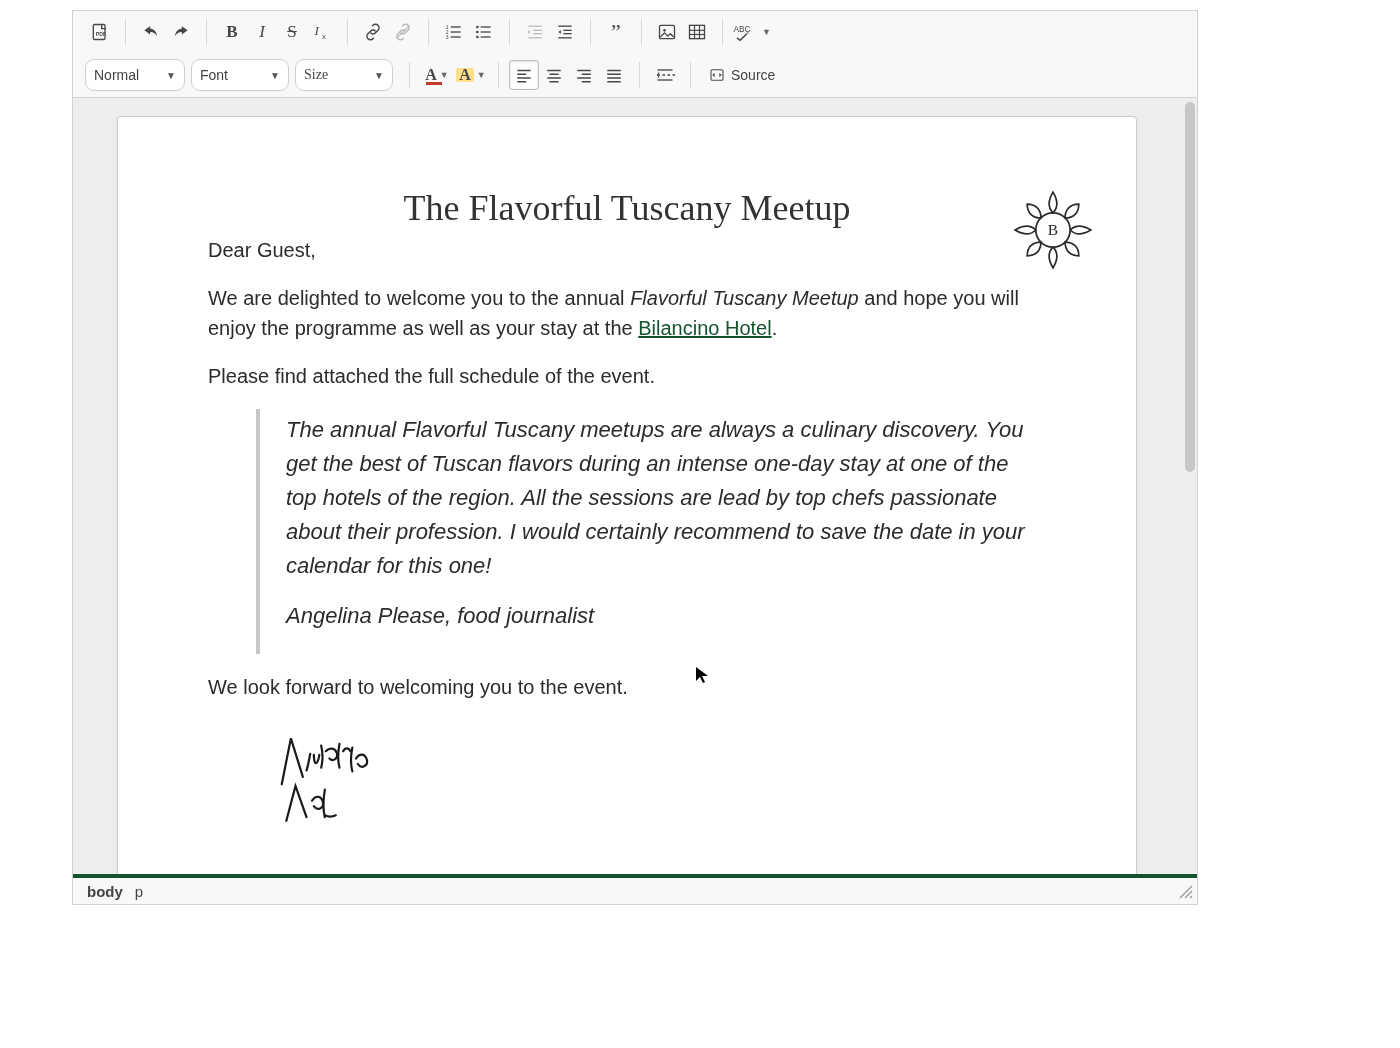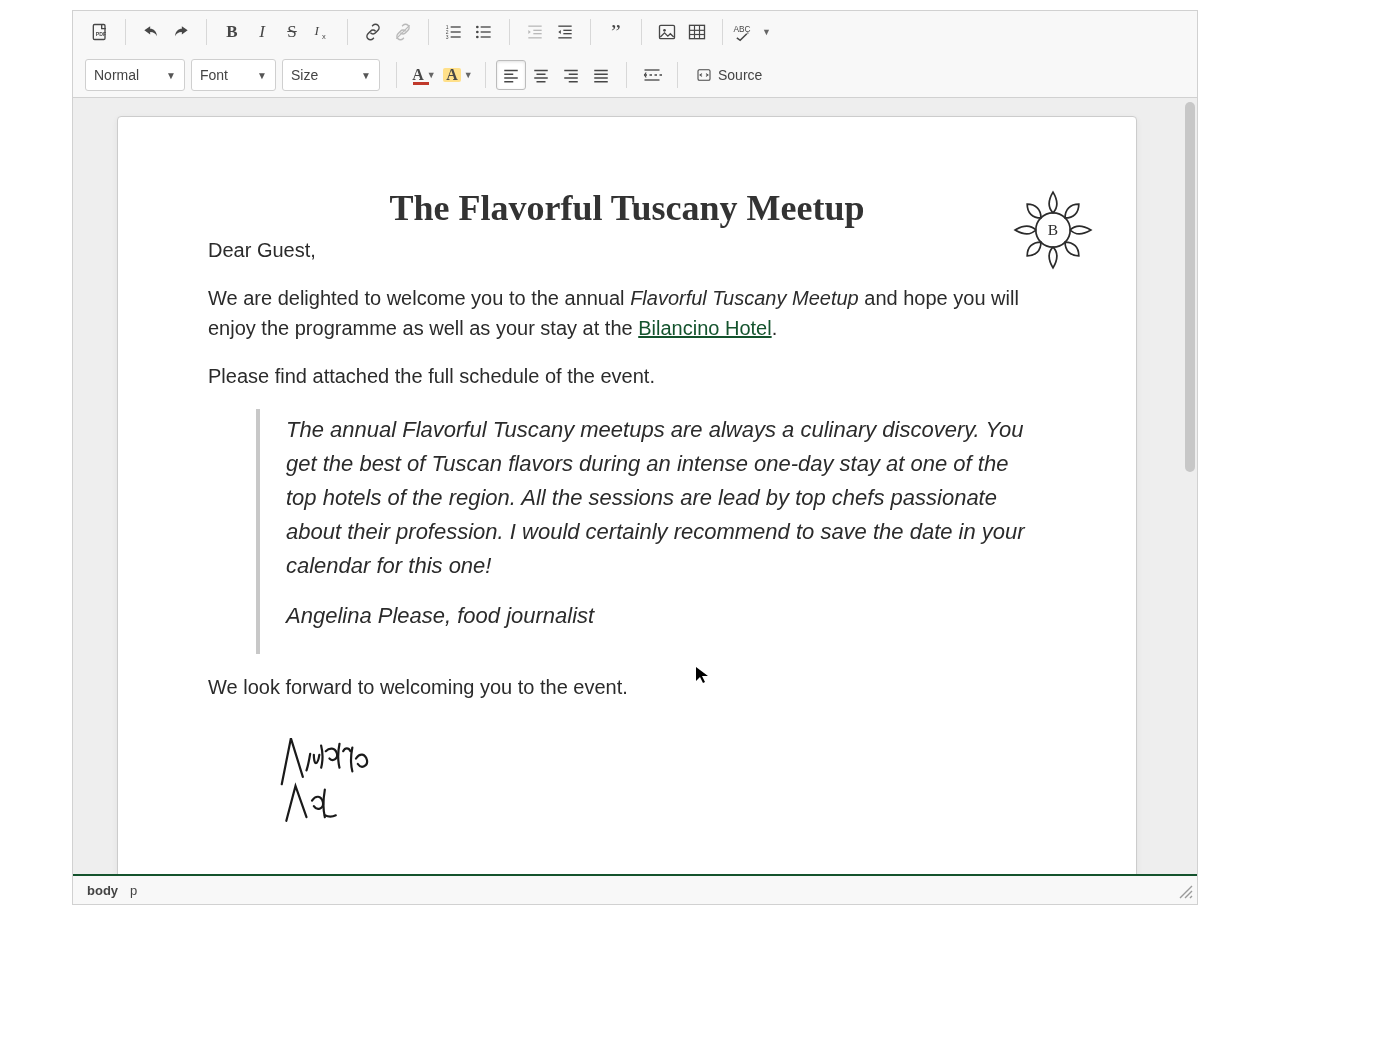--- a/index.html
+++ b/index.html
@@ -57,7 +57,7 @@
     height: 32px;
     border: 1px solid #cfcfcf;
     background: #fff;
-    border-radius: 3px;
+    border-radius: 9px;
     display: flex; align-items: center;
     padding: 0 8px;
     margin-right: 6px;

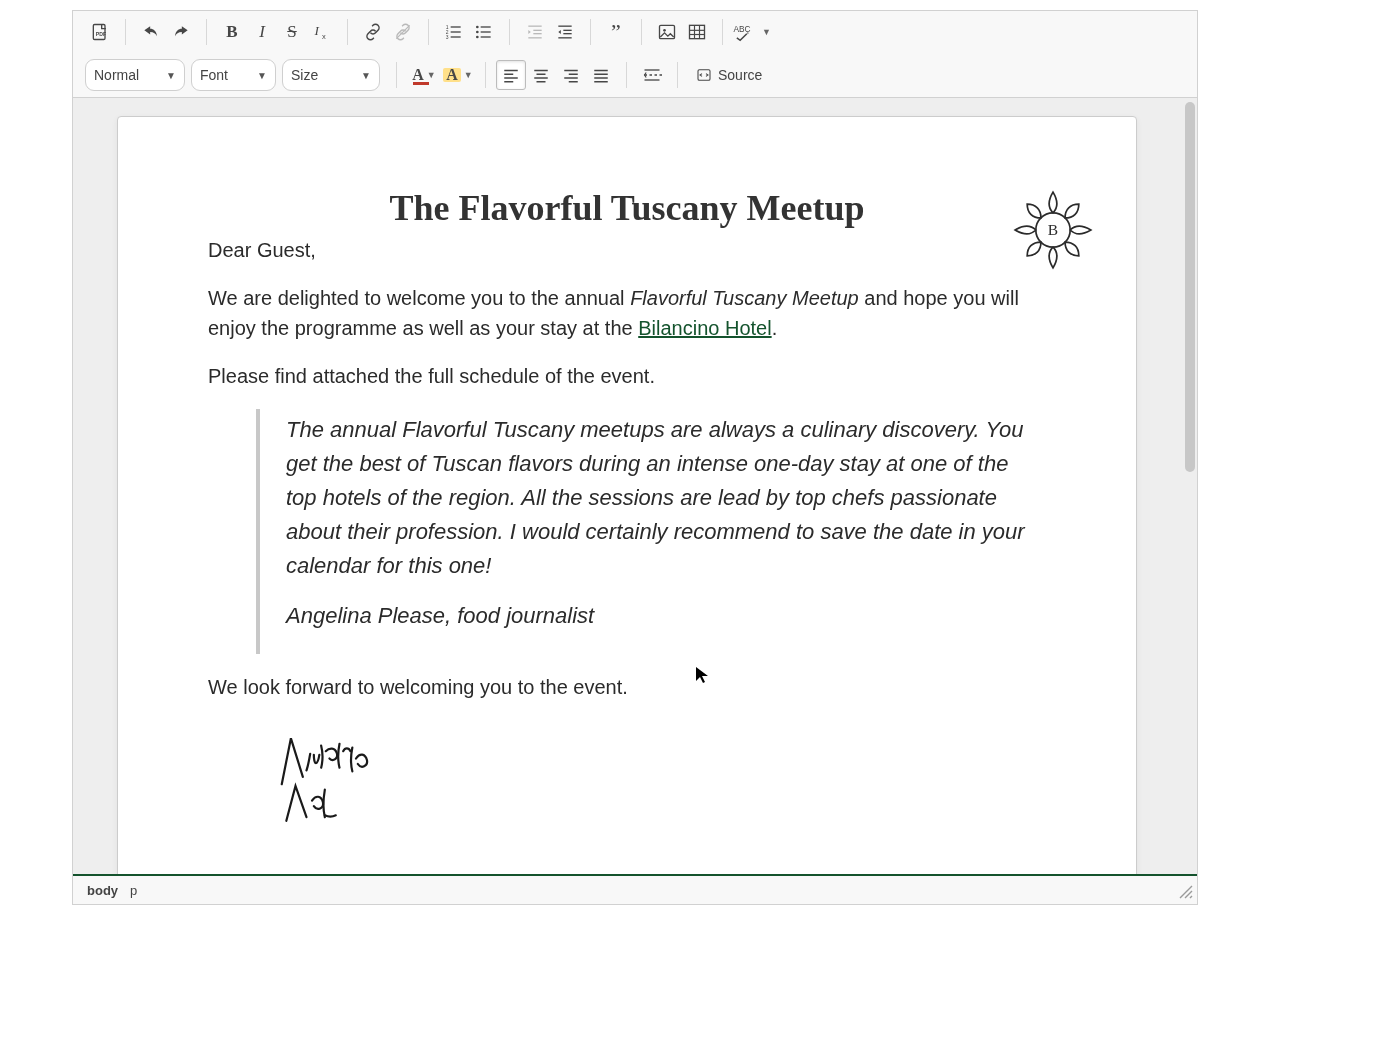--- a/index.html
+++ b/index.html
@@ -73,7 +73,7 @@
     font-size: 10px;
   }
   .combo.normal { width: 100px; }
-  .combo.font   { width: 85px; }
+  .combo.font   { width: 98px; }
   .combo.size   { width: 98px; }
   .text-color-btn, .bg-color-btn {
     width: 34px; height: 30px;

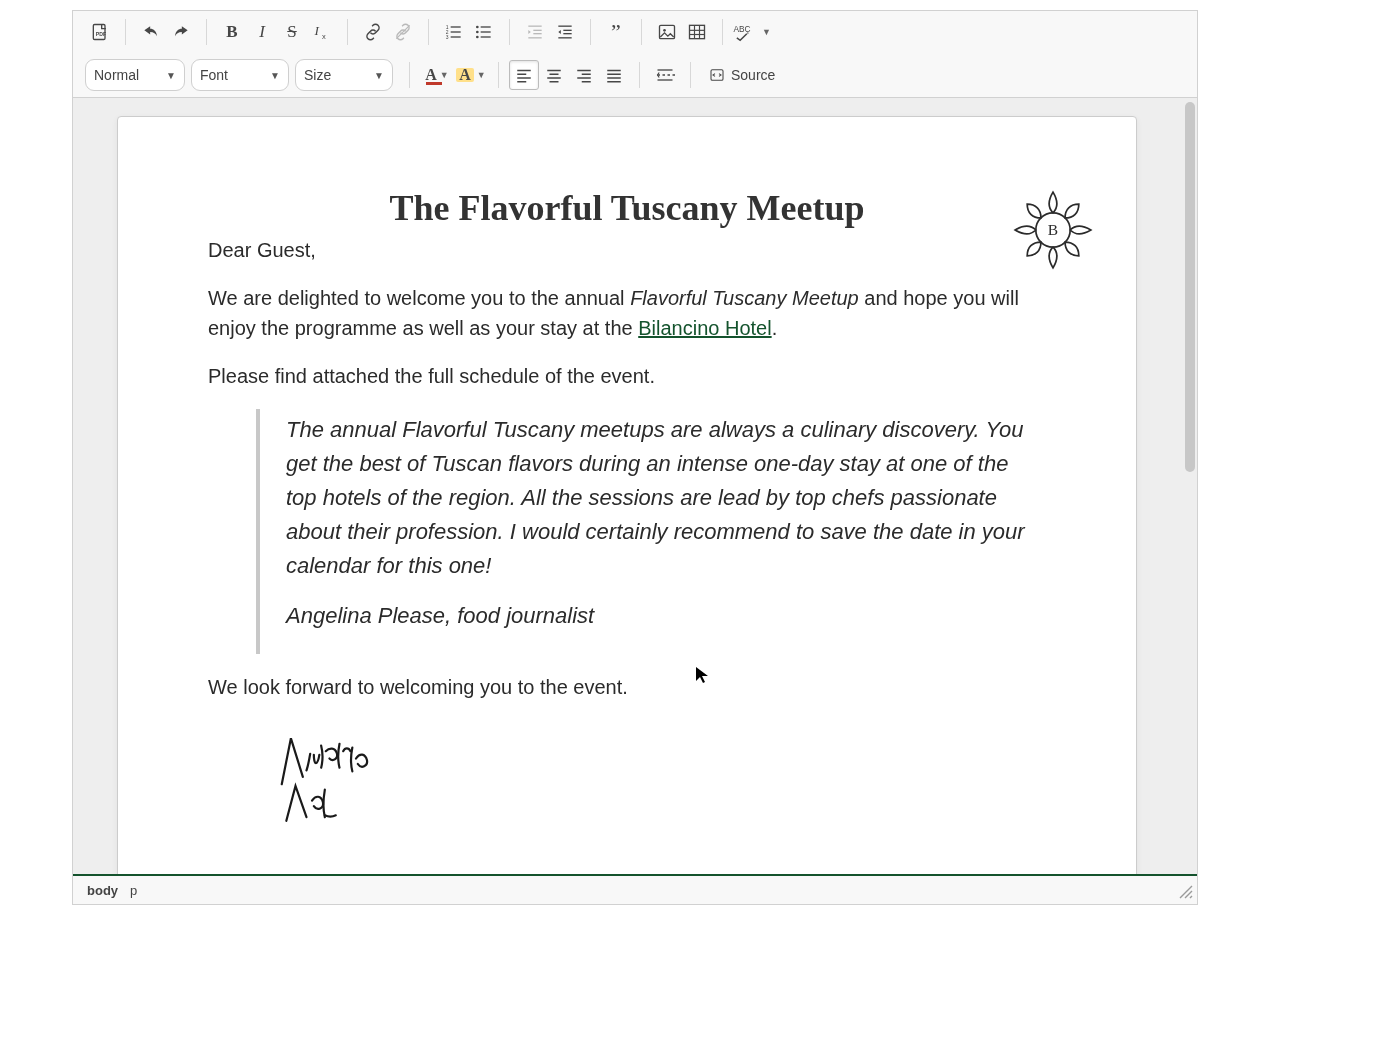--- a/index.html
+++ b/index.html
@@ -74,7 +74,7 @@
   }
   .combo.normal { width: 100px; }
   .combo.font   { width: 98px; }
-  .combo.size   { width: 98px; }
+  .combo.size   { width: 98px; font-family: Liberation Serif, serif; }
   .text-color-btn, .bg-color-btn {
     width: 34px; height: 30px;
     display: flex; align-items:center; justify-content:center;

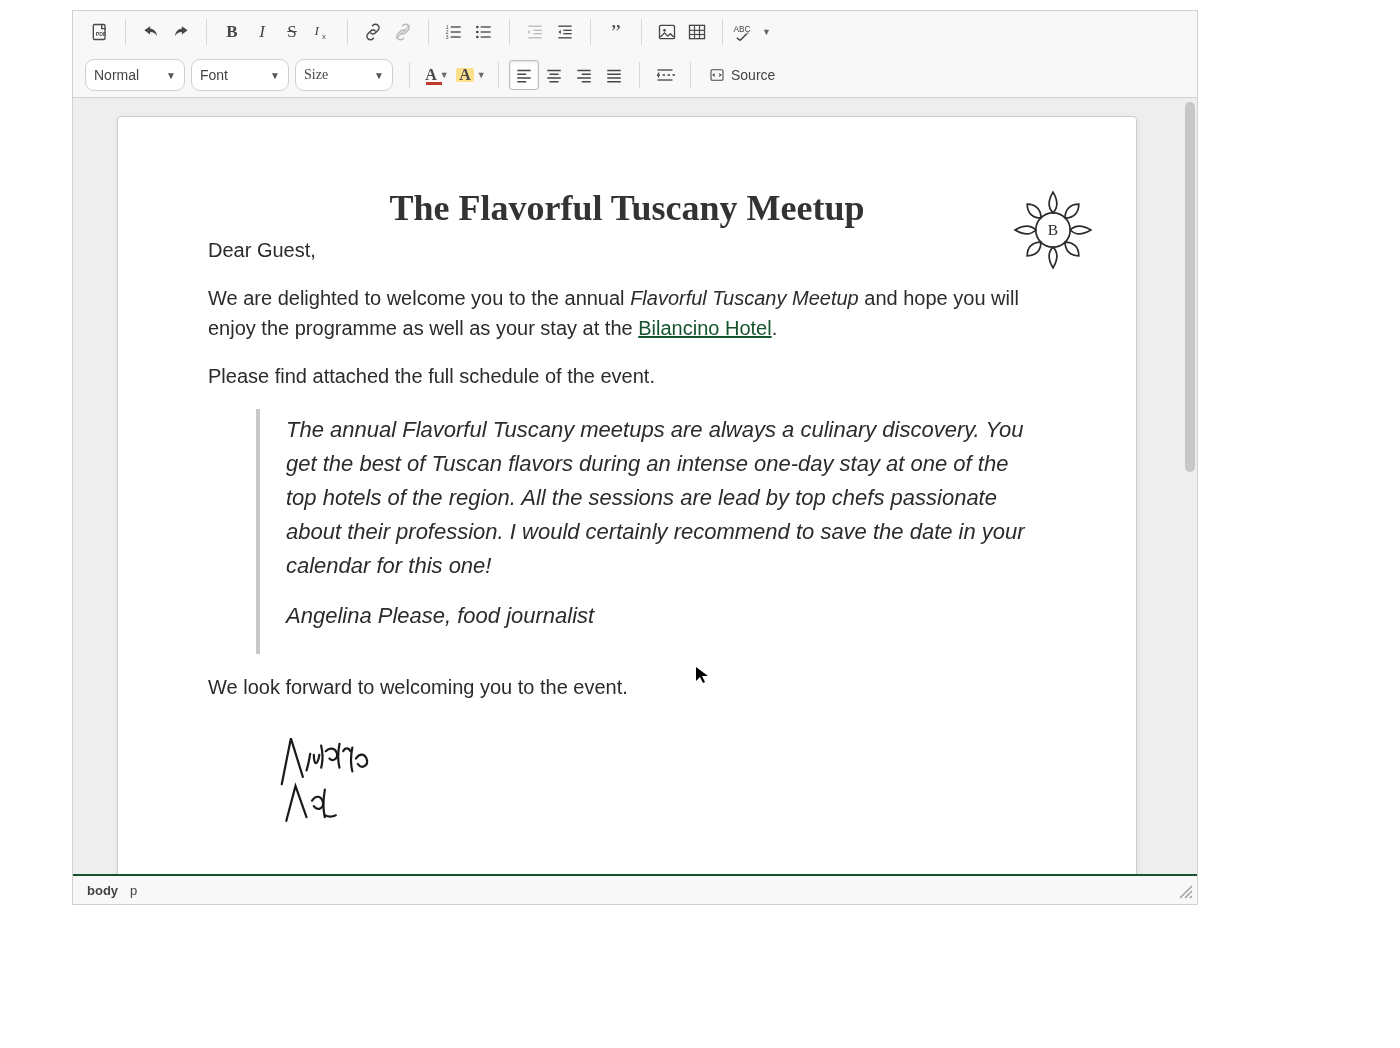--- a/index.html
+++ b/index.html
@@ -129,7 +129,7 @@
     font-size: 36px;
     color:#333;
     margin: 10px 0 6px;
-    font-weight: 700;
+    font-weight: 400;
   }
   .doc-subtitle {
     font-family: Georgia, 'Times New Roman', serif;

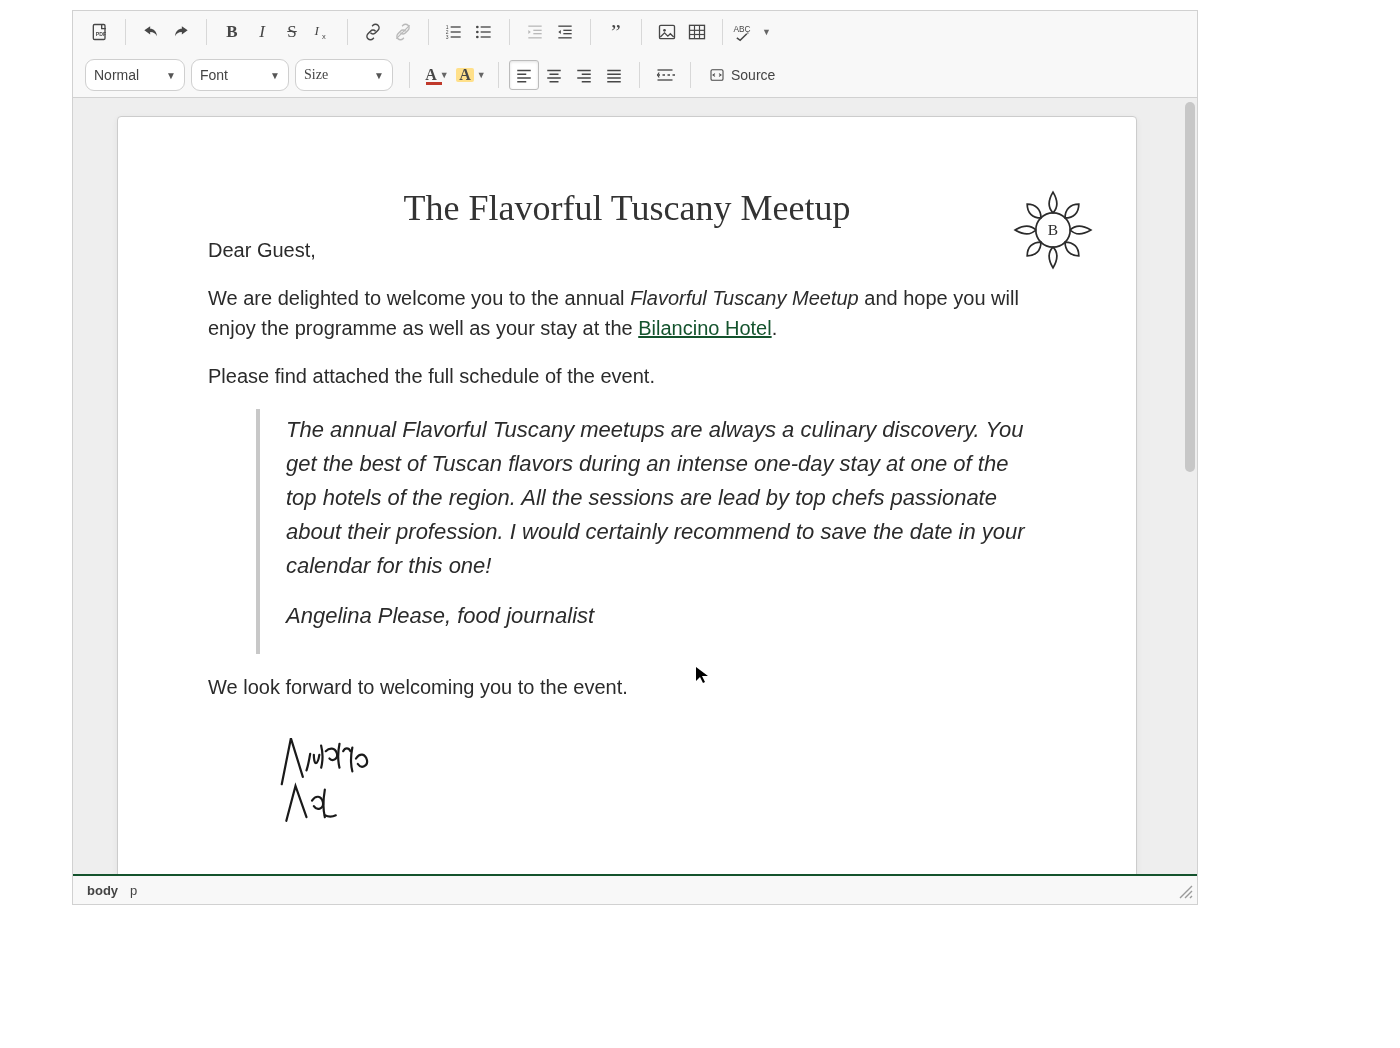--- a/index.html
+++ b/index.html
@@ -168,10 +168,10 @@
   .statusbar {
     height: 30px;
     background:#f8f8f8;
-    border-top:2px solid #14532d;
+    border-top:4px solid #14532d;
     display:flex; align-items:center;
     padding:0 14px;
-    font-size:13px; color:#555;
+    font-size:15px; color:#555;
     position: relative;
   }
   .statusbar .crumb { font-weight:600; margin-right:12px; color:#444;}

